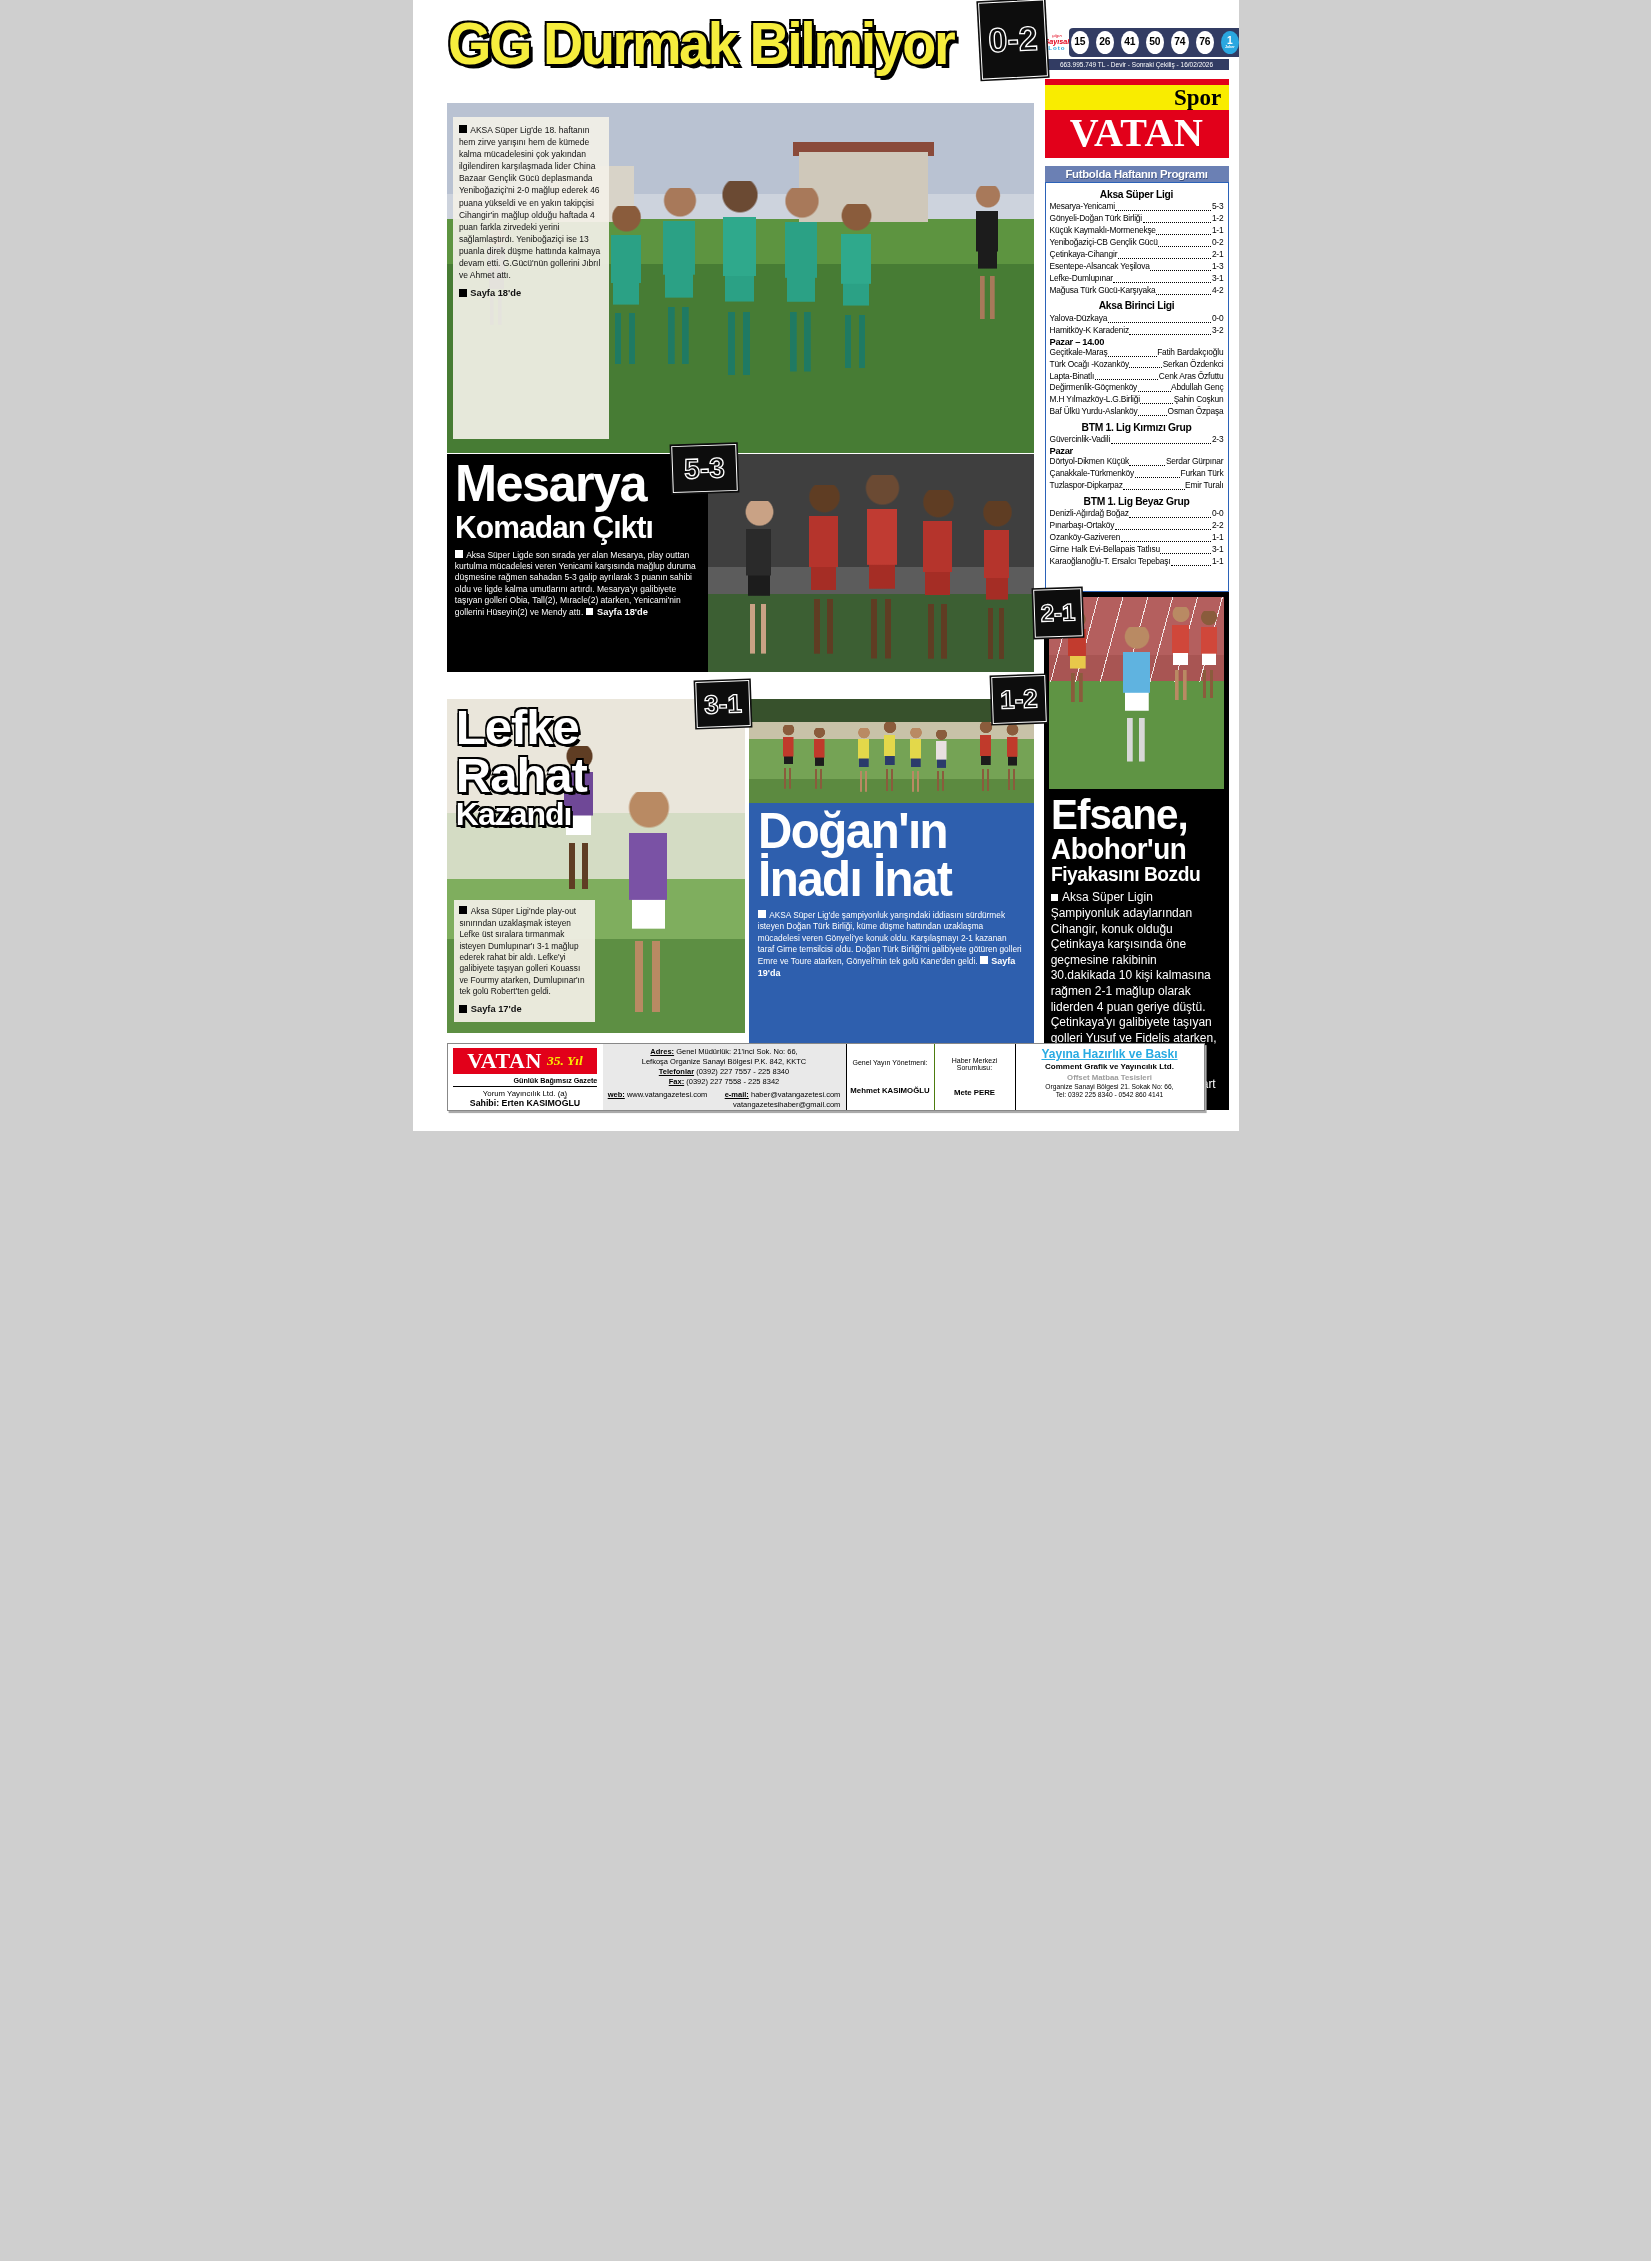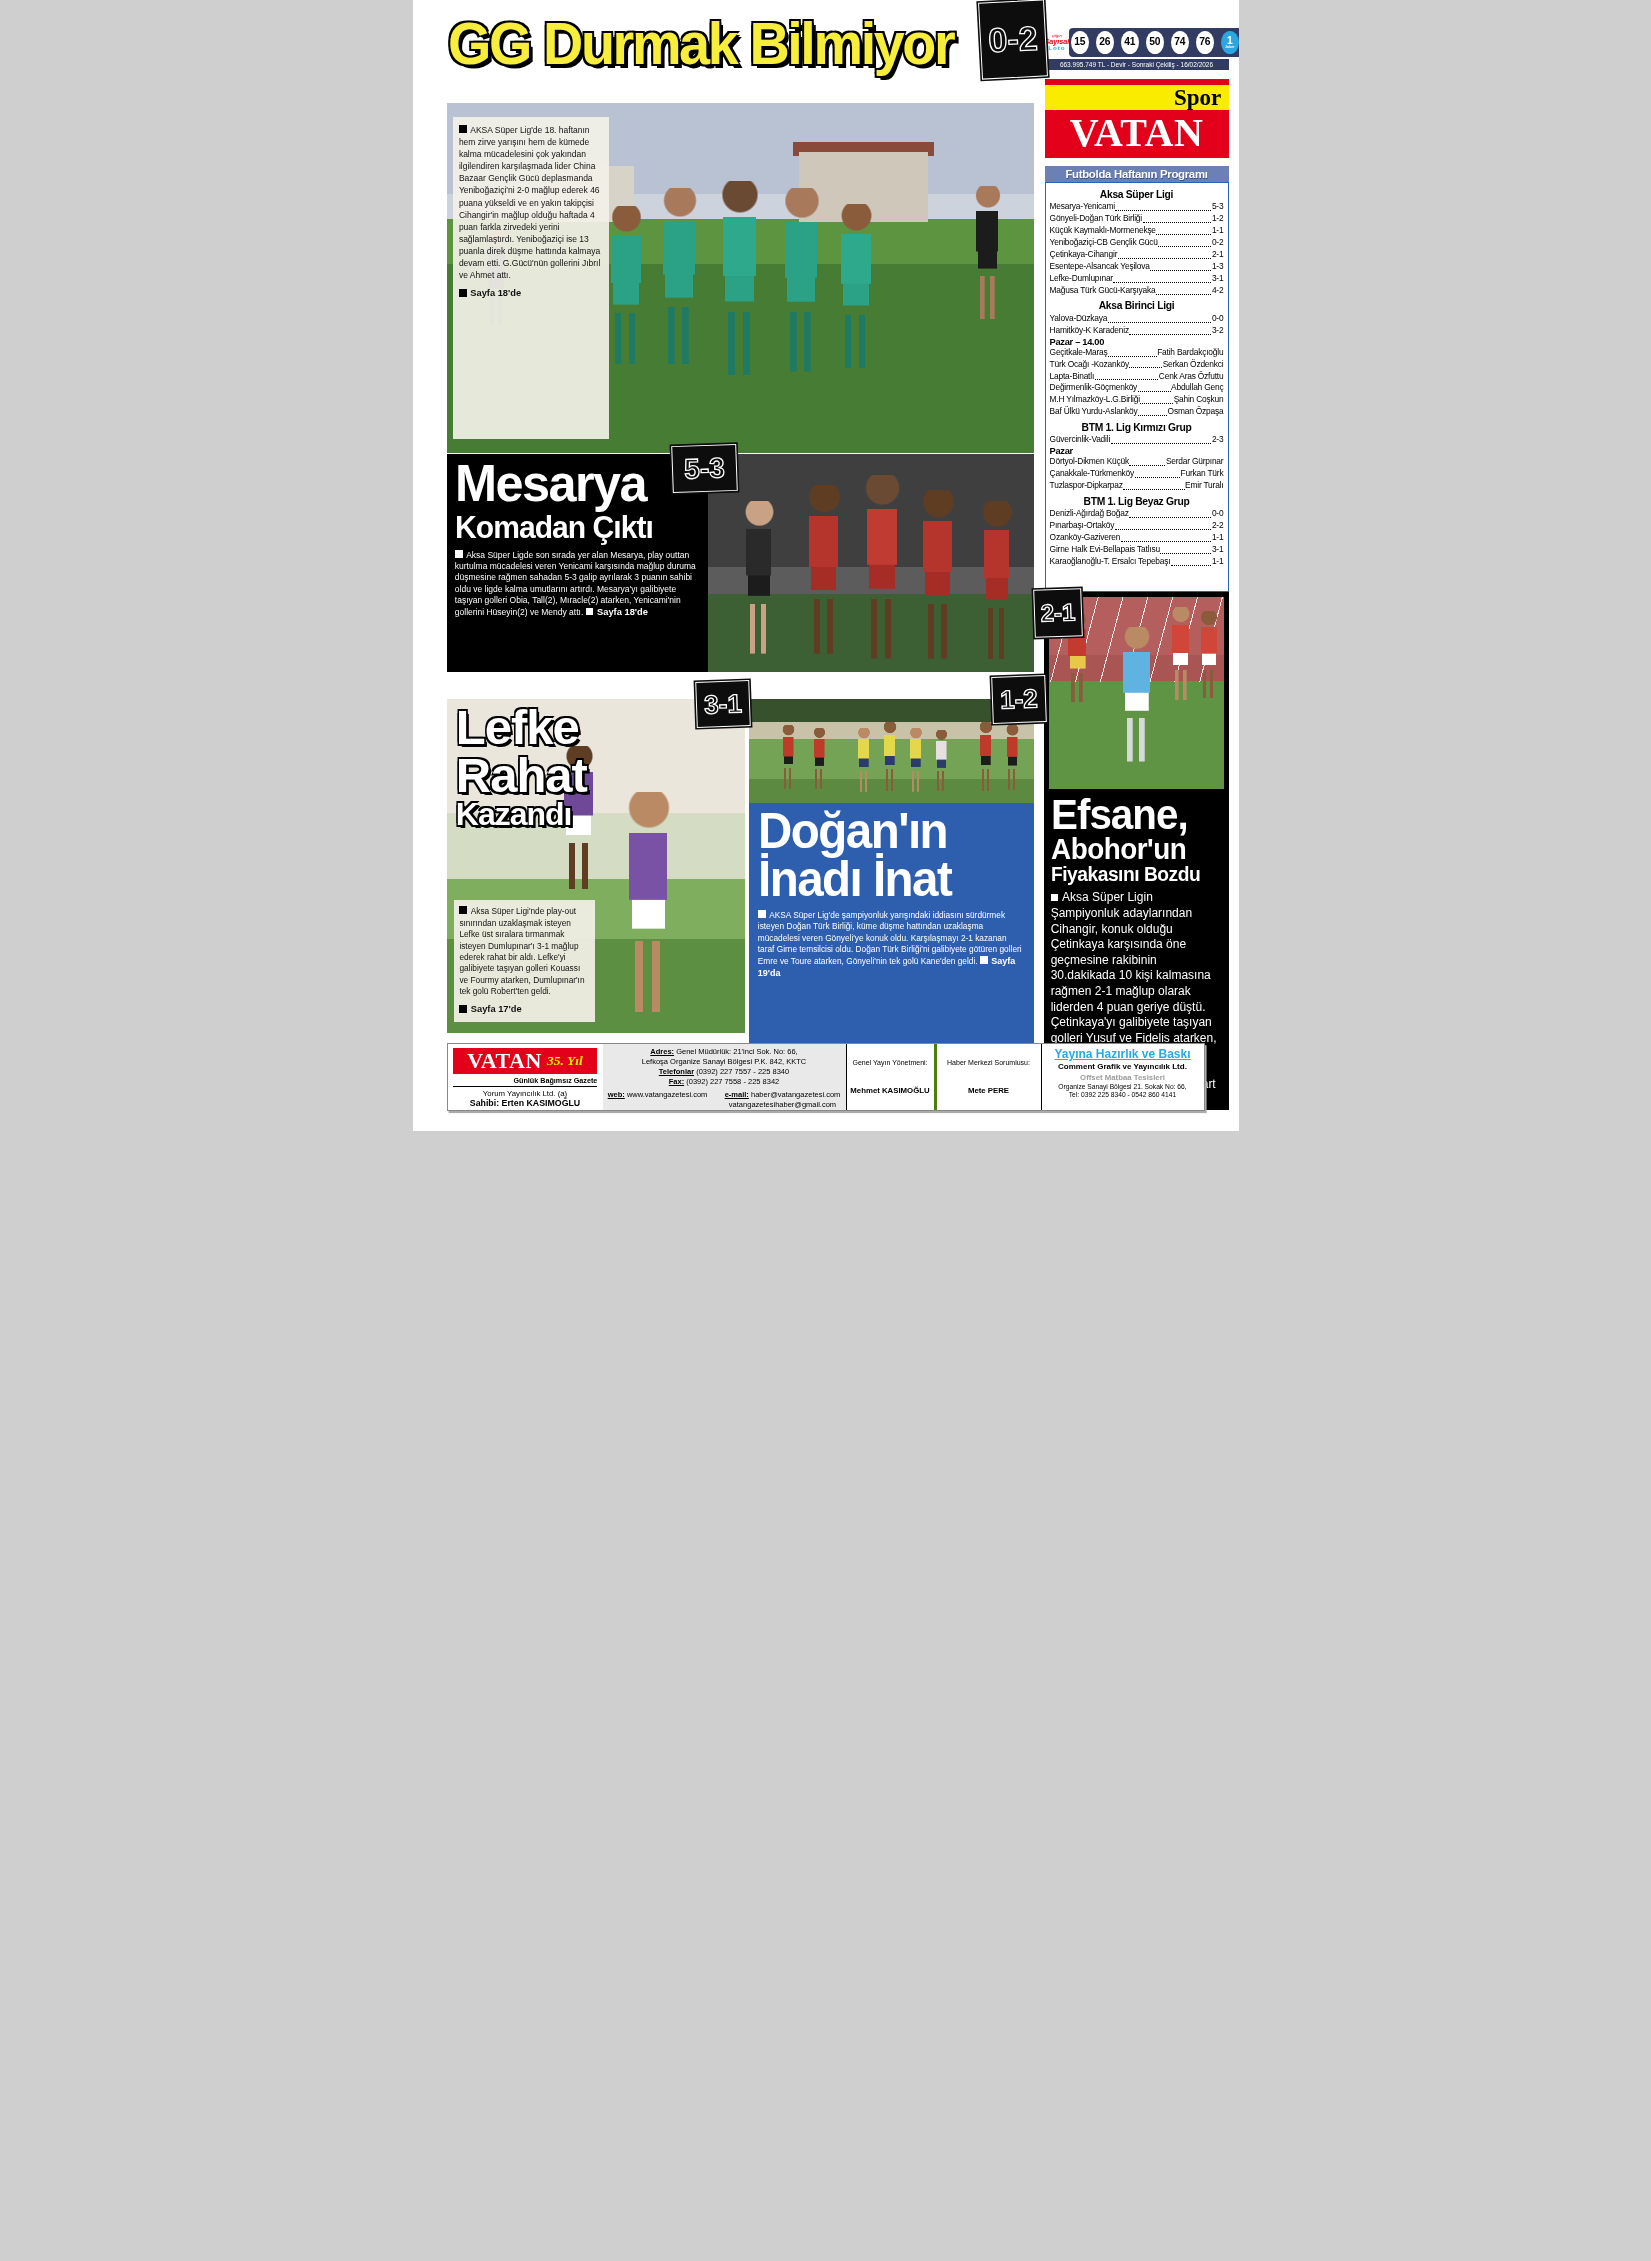--- a/index.html
+++ b/index.html
@@ -442,7 +442,7 @@
       <div class="ctr"><span class="lbl">Fax:</span> <span>(0392) 227 7558 - 225 8342</span></div>
       <div class="f-row">
         <span><span class="lbl">web:</span> <span>www.vatangazetesi.com</span></span>
-        <span style="text-align:center"><span class="lbl">e-mail:</span> <span>haber@vatangazetesi.com</span><br><span>vatangazetesihaber@gmail.com</span></span>
+        <span style="text-align:right"><span class="lbl">e-mail:</span> <span>haber@vatangazetesi.com</span><br><span>vatangazetesihaber@gmail.com</span></span>
       </div>
     </div>
     <div class="f-col3">

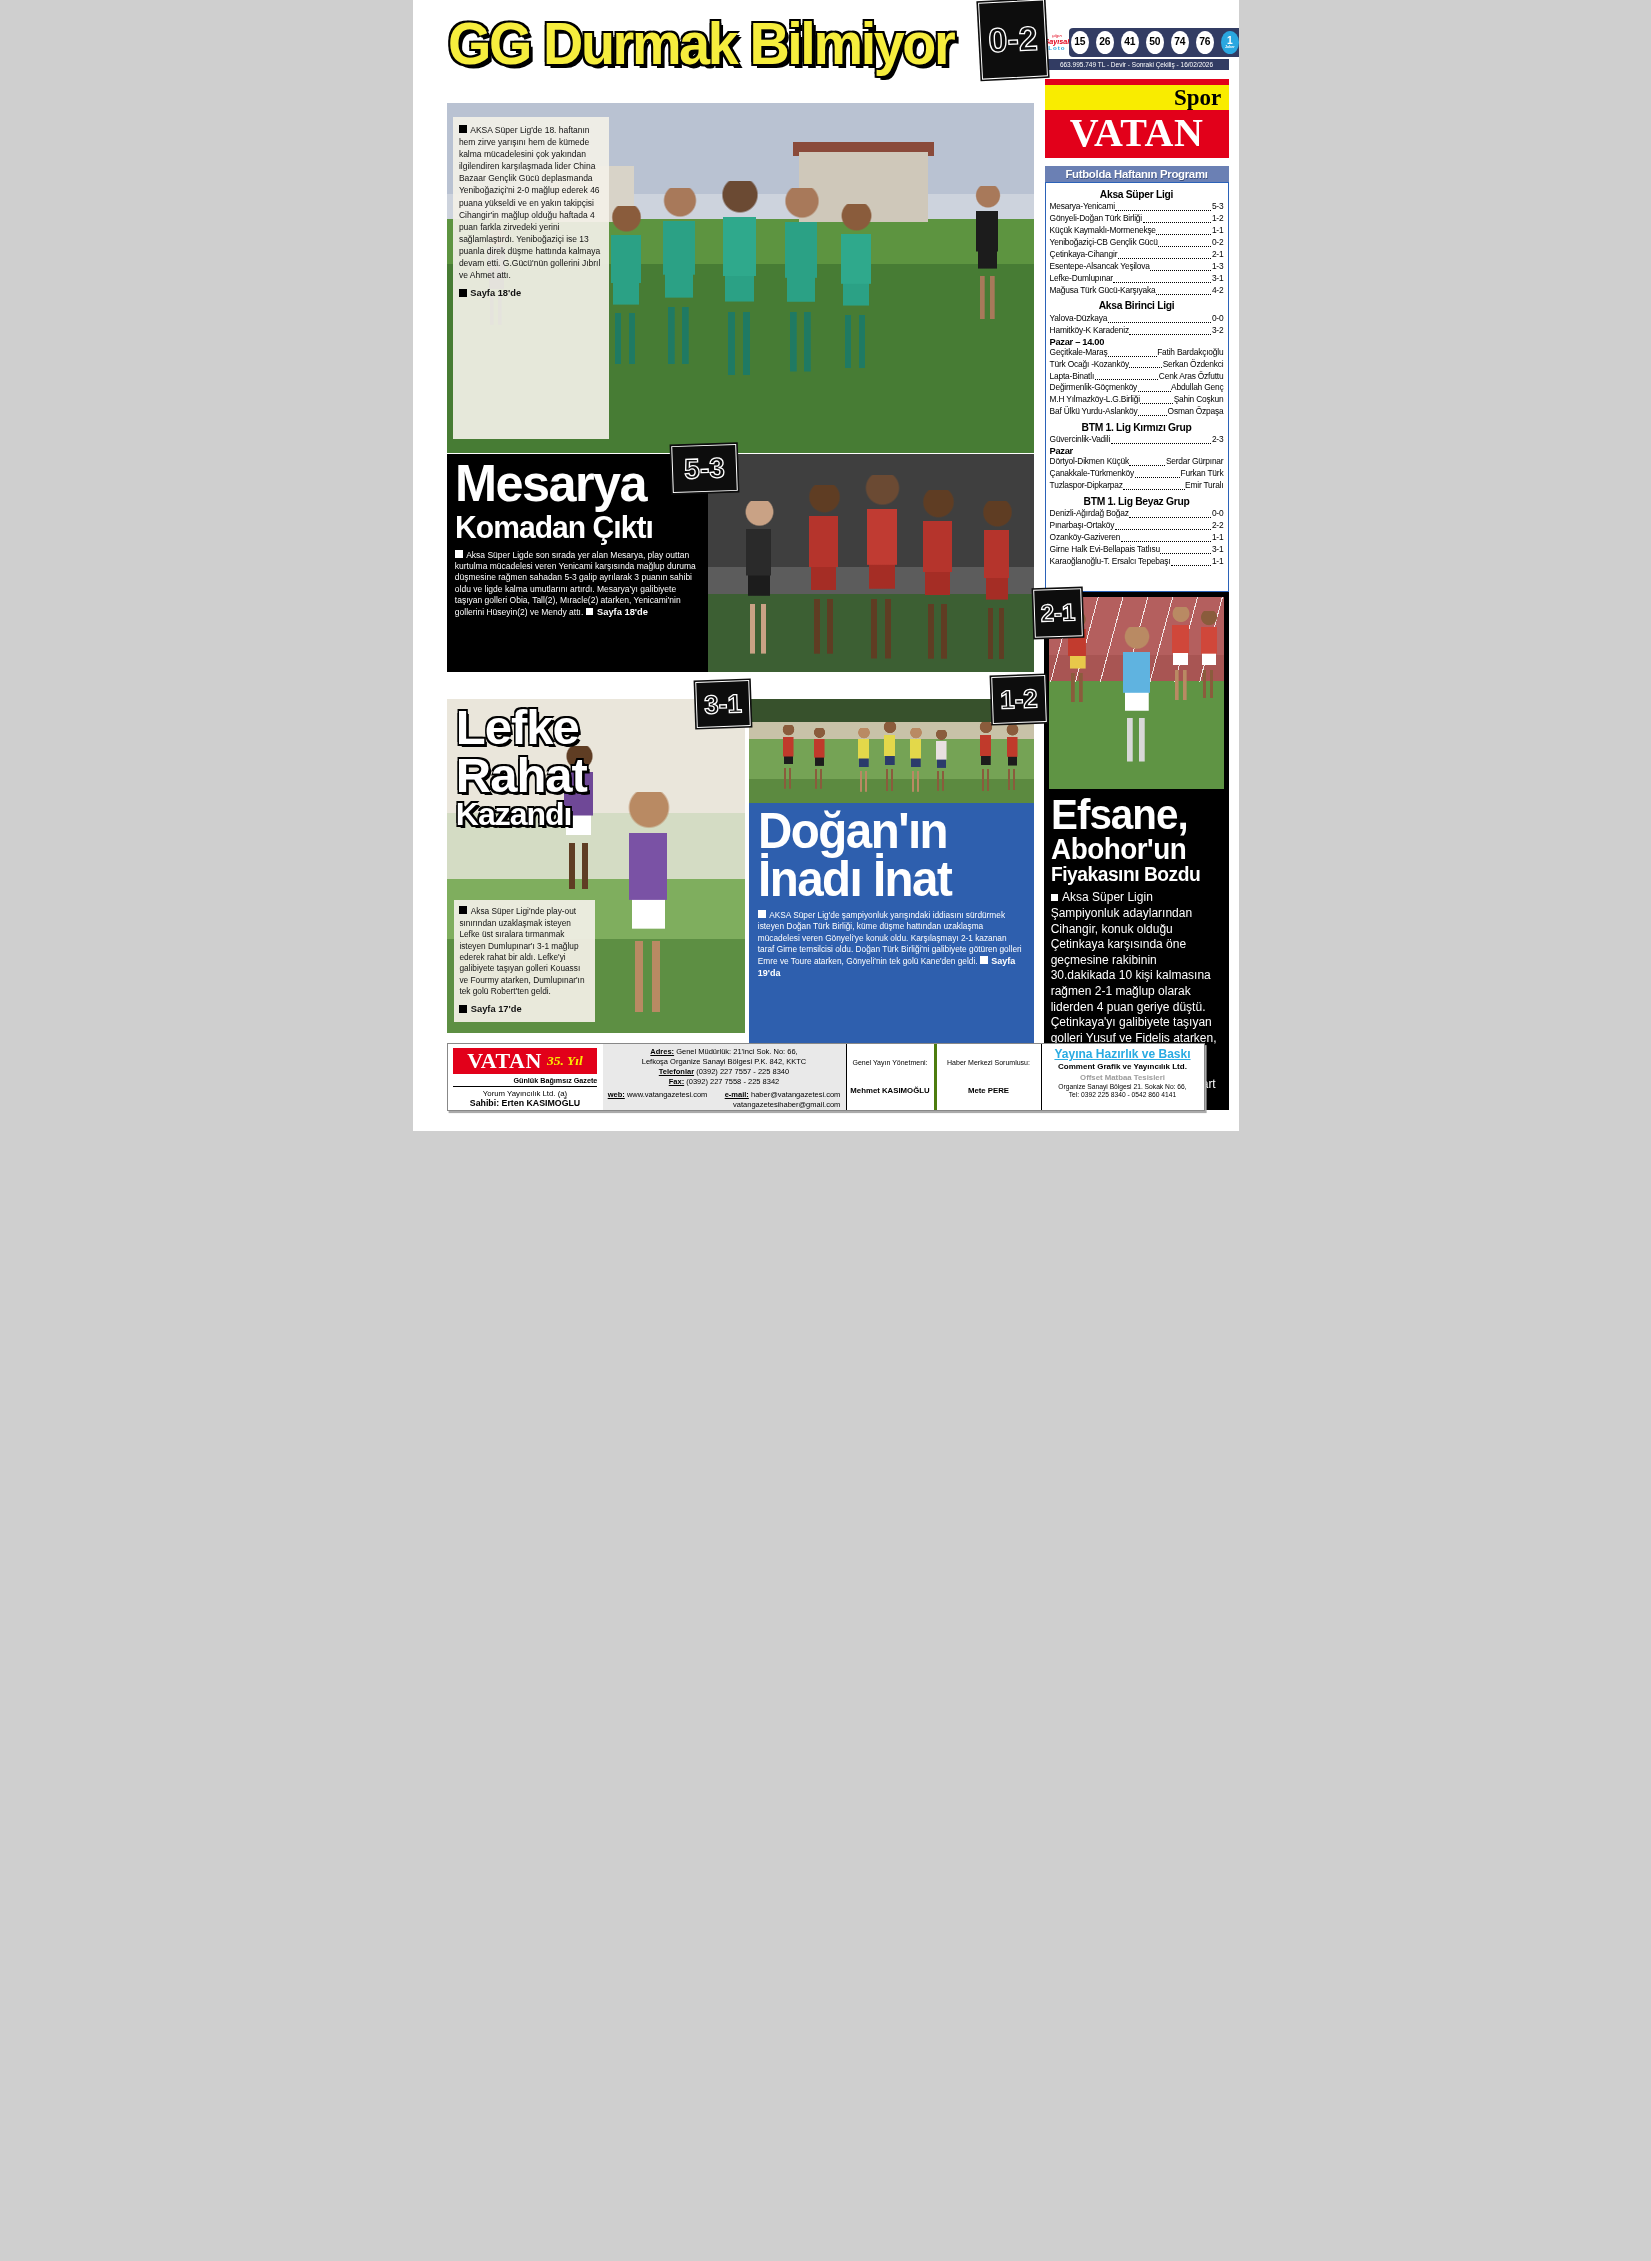--- a/index.html
+++ b/index.html
@@ -145,7 +145,7 @@
   .f-row{display:flex;justify-content:space-between;margin-top:2.1px;}
   .f-col3{width:88px;border-left:1px solid #000;padding:5.2px 3.1px;text-align:center;font-size:7px;
     display:flex;flex-direction:column;justify-content:space-around;}
-  .f-col4{width:107px;border-left:3px solid #4d7c0f;padding:5.2px 3.1px;text-align:center;font-size:7px;
+  .f-col4{width:81px;border-left:1px solid #4d7c0f;padding:5.2px 3.1px;text-align:center;font-size:7px;
     display:flex;flex-direction:column;justify-content:space-around;}
   .f-col3 b,.f-col4 b{font-size:7.8px;}
   .f-col5{flex:1;border-left:1px solid #000;padding:2.6px 4.1px;text-align:center;font-size:6.7px;line-height:1.3;}

